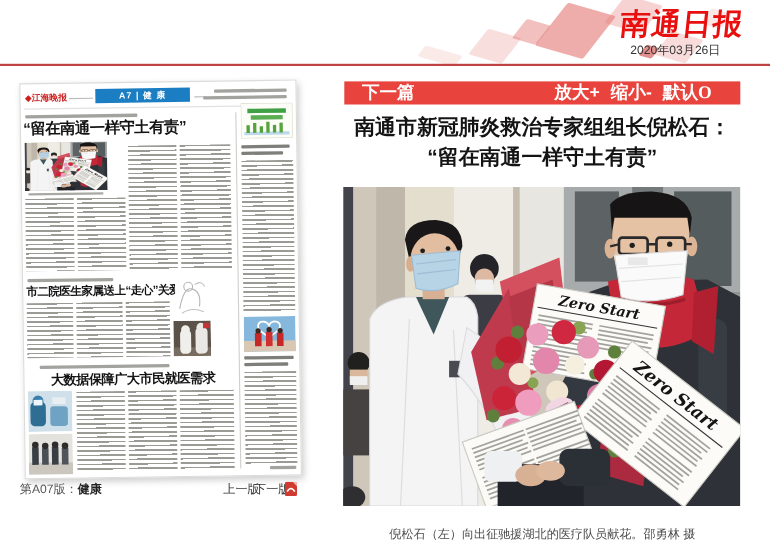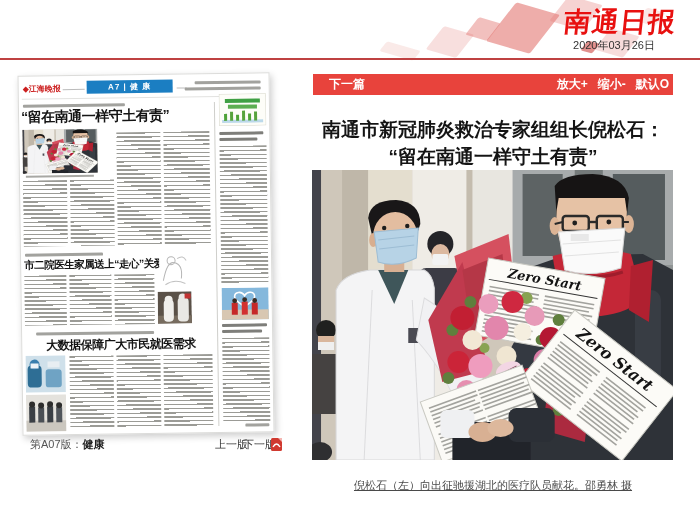--- a/index.html
+++ b/index.html
@@ -11,7 +11,7 @@
   .bar{background:#a2a29e;height:3px;border-radius:1px;}
   .deco{position:absolute;transform:skewX(-28deg) rotate(14deg);border-radius:2px;}
   .hl{font-weight:bold;color:#141414;white-space:nowrap;}
-  .toolbar-link{color:#ffffff;font-size:12px;font-weight:bold;cursor:pointer;}
+  .toolbar-link{color:#ffffff;font-size:16px;font-weight:bold;cursor:pointer;}
   .navlink{color:#333;font-size:11px;cursor:pointer;text-decoration:none;}
   .pagecard{background:#fff;border:1px solid #dcdcda;box-shadow:2px 3px 7px rgba(0,0,0,.20);}
 </style>

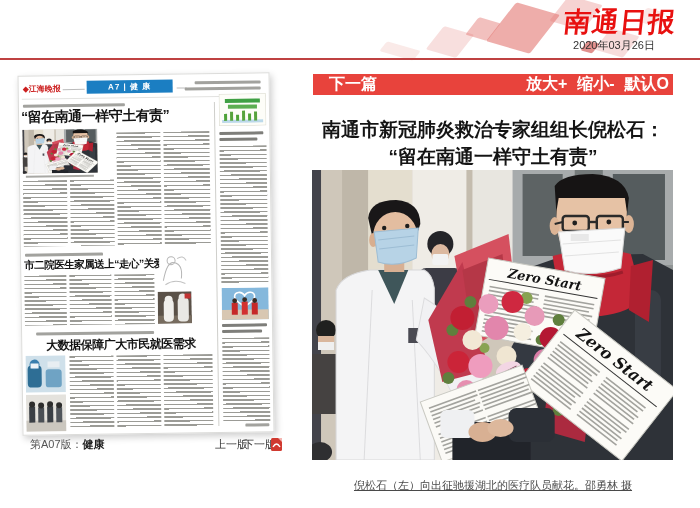--- a/index.html
+++ b/index.html
@@ -313,7 +313,7 @@
   <span style="flex:1"></span>
   <span class="toolbar-link" style="margin-right:10px;margin-left:40px;">放大+</span>
   <span class="toolbar-link" style="margin-right:10px;">缩小-</span>
-  <span class="toolbar-link" style="margin-right:4px;">默认O</span>
+  <span class="toolbar-link" style="margin-right:26px;font-family:Liberation Serif, serif;">默认O</span>
 </div>
 
 <div class="abs" style="left:308px;top:103px;width:370px;text-align:center;margin-top:13px;">

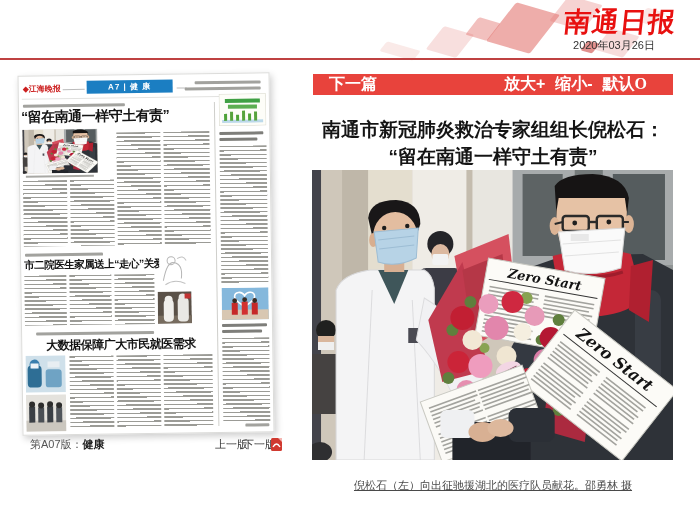--- a/index.html
+++ b/index.html
@@ -316,7 +316,7 @@
   <span class="toolbar-link" style="margin-right:26px;font-family:Liberation Serif, serif;">默认O</span>
 </div>
 
-<div class="abs" style="left:308px;top:103px;width:370px;text-align:center;margin-top:13px;">
+<div class="abs" style="left:308px;top:103px;width:370px;text-align:center;">
   <div class="hl" style="font-size:19px;line-height:27px;">南通市新冠肺炎救治专家组组长倪松石：</div>
   <div class="hl" style="font-size:19px;line-height:27px;">“留在南通一样守土有责”</div>
 </div>

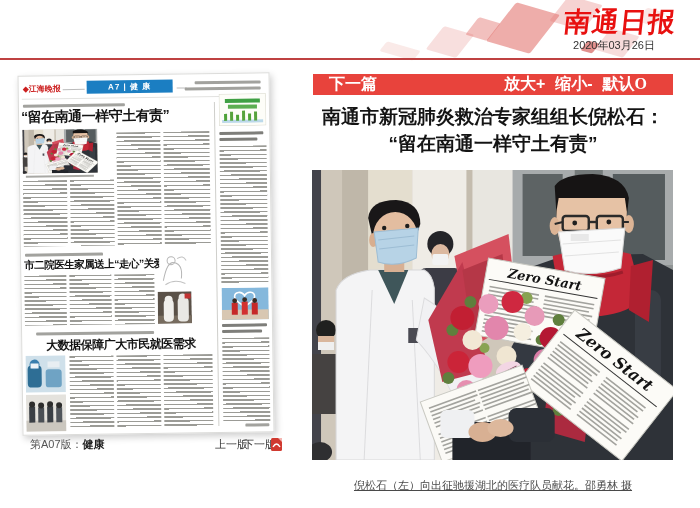--- a/index.html
+++ b/index.html
@@ -295,7 +295,7 @@
   <div class="abs bar" style="left:222px;top:350px;width:24px;height:2.5px;"></div>
 </div>
 
-<div class="abs" style="left:12px;top:437px;width:320px;height:16px;">
+<div class="abs" style="left:0;top:437px;width:320px;height:16px;">
   <span class="abs" style="left:18px;top:0;font-size:11px;color:#555;">
     <span>第A07版：</span><b style="color:#222;">健康</b>
   </span>

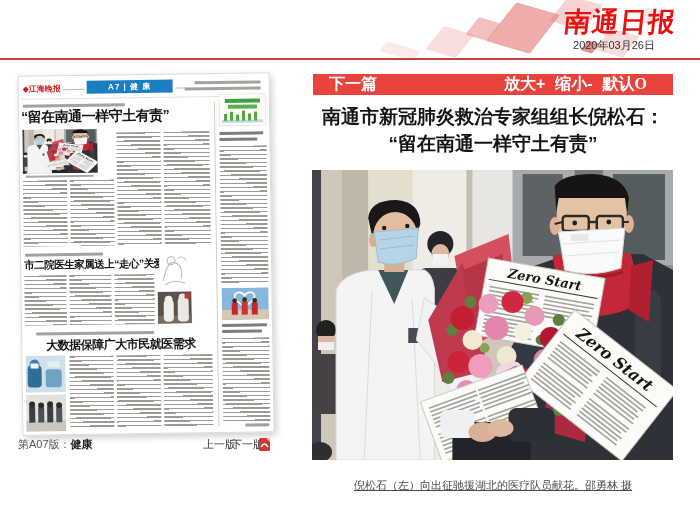--- a/index.html
+++ b/index.html
@@ -325,6 +325,6 @@
   <use href="#photo-main"></use>
 </svg>
 
-<div class="abs" style="left:313px;top:478px;width:360px;text-align:center;font-size:11px;color:#4a4a4a;text-decoration:underline;">倪松石（左）向出征驰援湖北的医疗队员献花。邵勇林 摄</div>
+<div class="abs" style="left:313px;top:478px;width:360px;text-align:center;font-size:11px;color:#4a4a4a;">倪松石（左）向出征驰援湖北的医疗队员献花。邵勇林 摄</div>
 
 </body></html>

